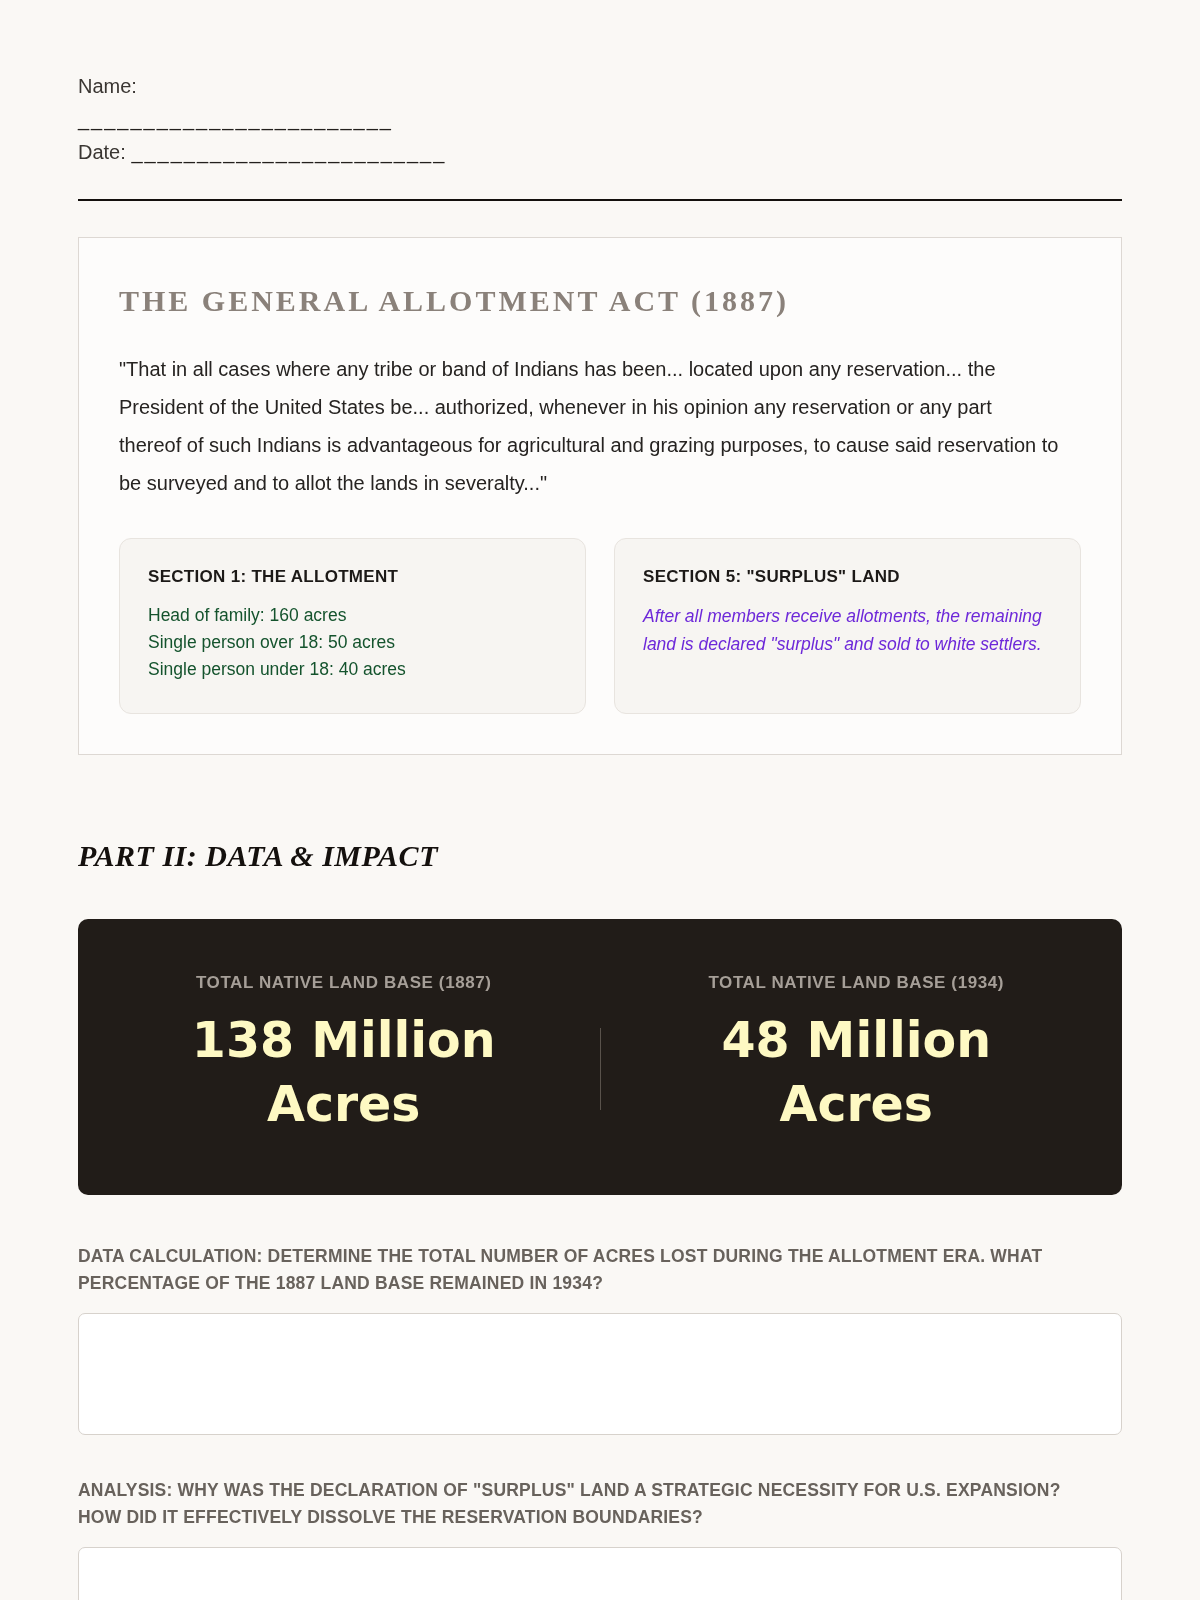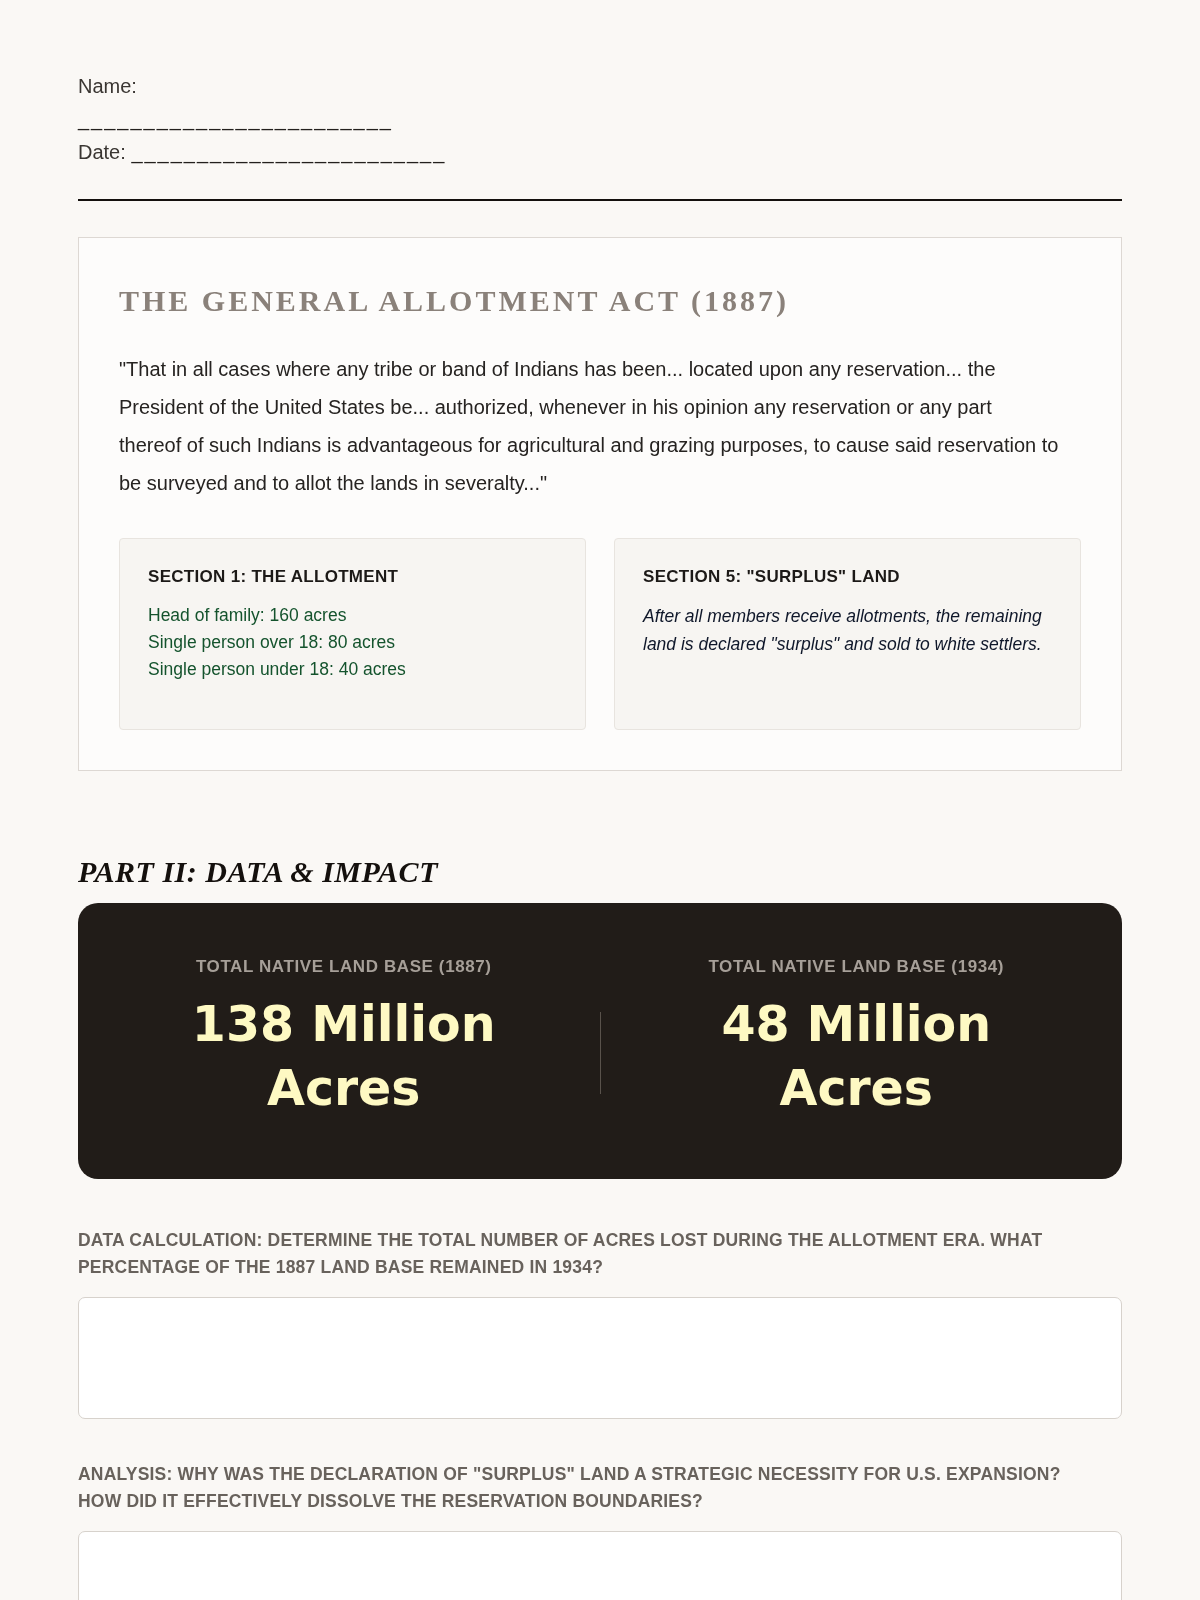--- a/index.html
+++ b/index.html
@@ -80,8 +80,8 @@
   .card {
     background: #f7f5f2;
     border: 1px solid #e8e4df;
-    border-radius: 4px;
-    padding: 28px 28px 46px 28px;
+    border-radius: 12px;
+    padding: 28px 28px 30px 28px;
   }
   .card-heading {
     font-size: 17px;

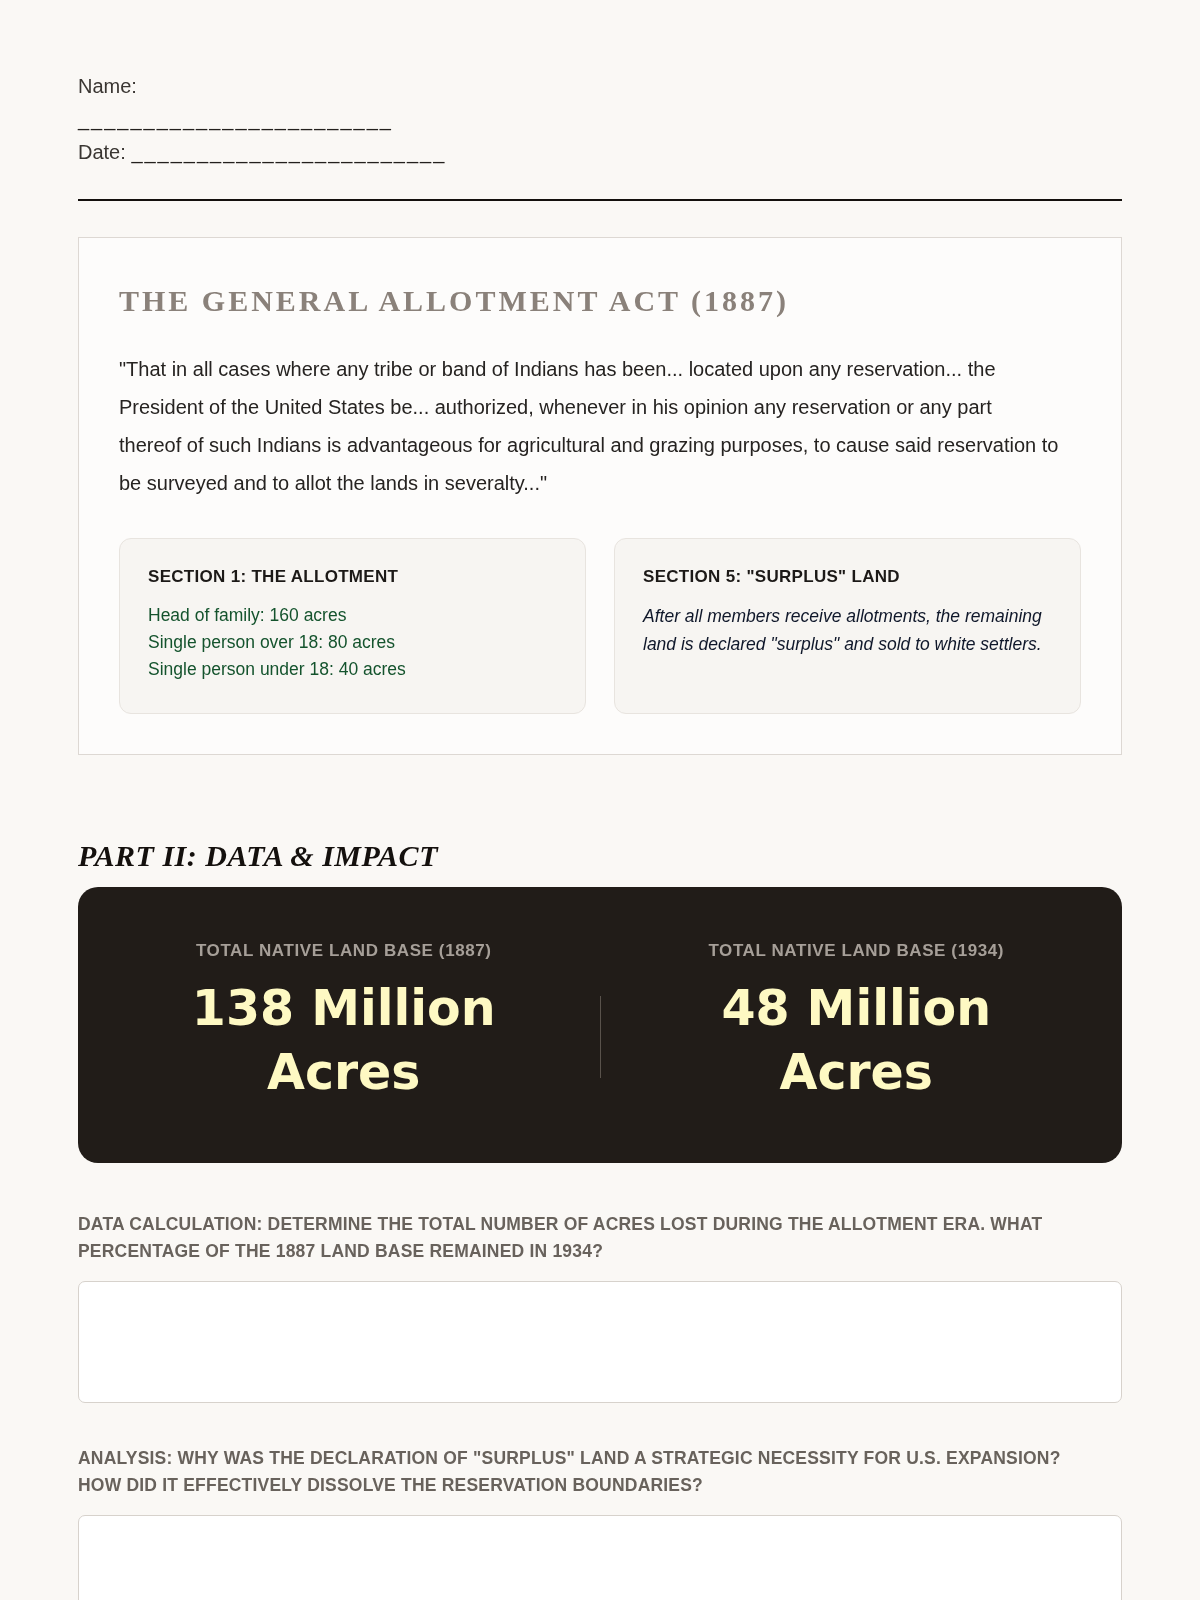--- a/index.html
+++ b/index.html
@@ -95,7 +95,7 @@
     font-style: italic;
     font-size: 17.5px;
     line-height: 1.6;
-    color: #0f172a;
+    color: #6d28d9;
     max-width: 400px;
   }
 

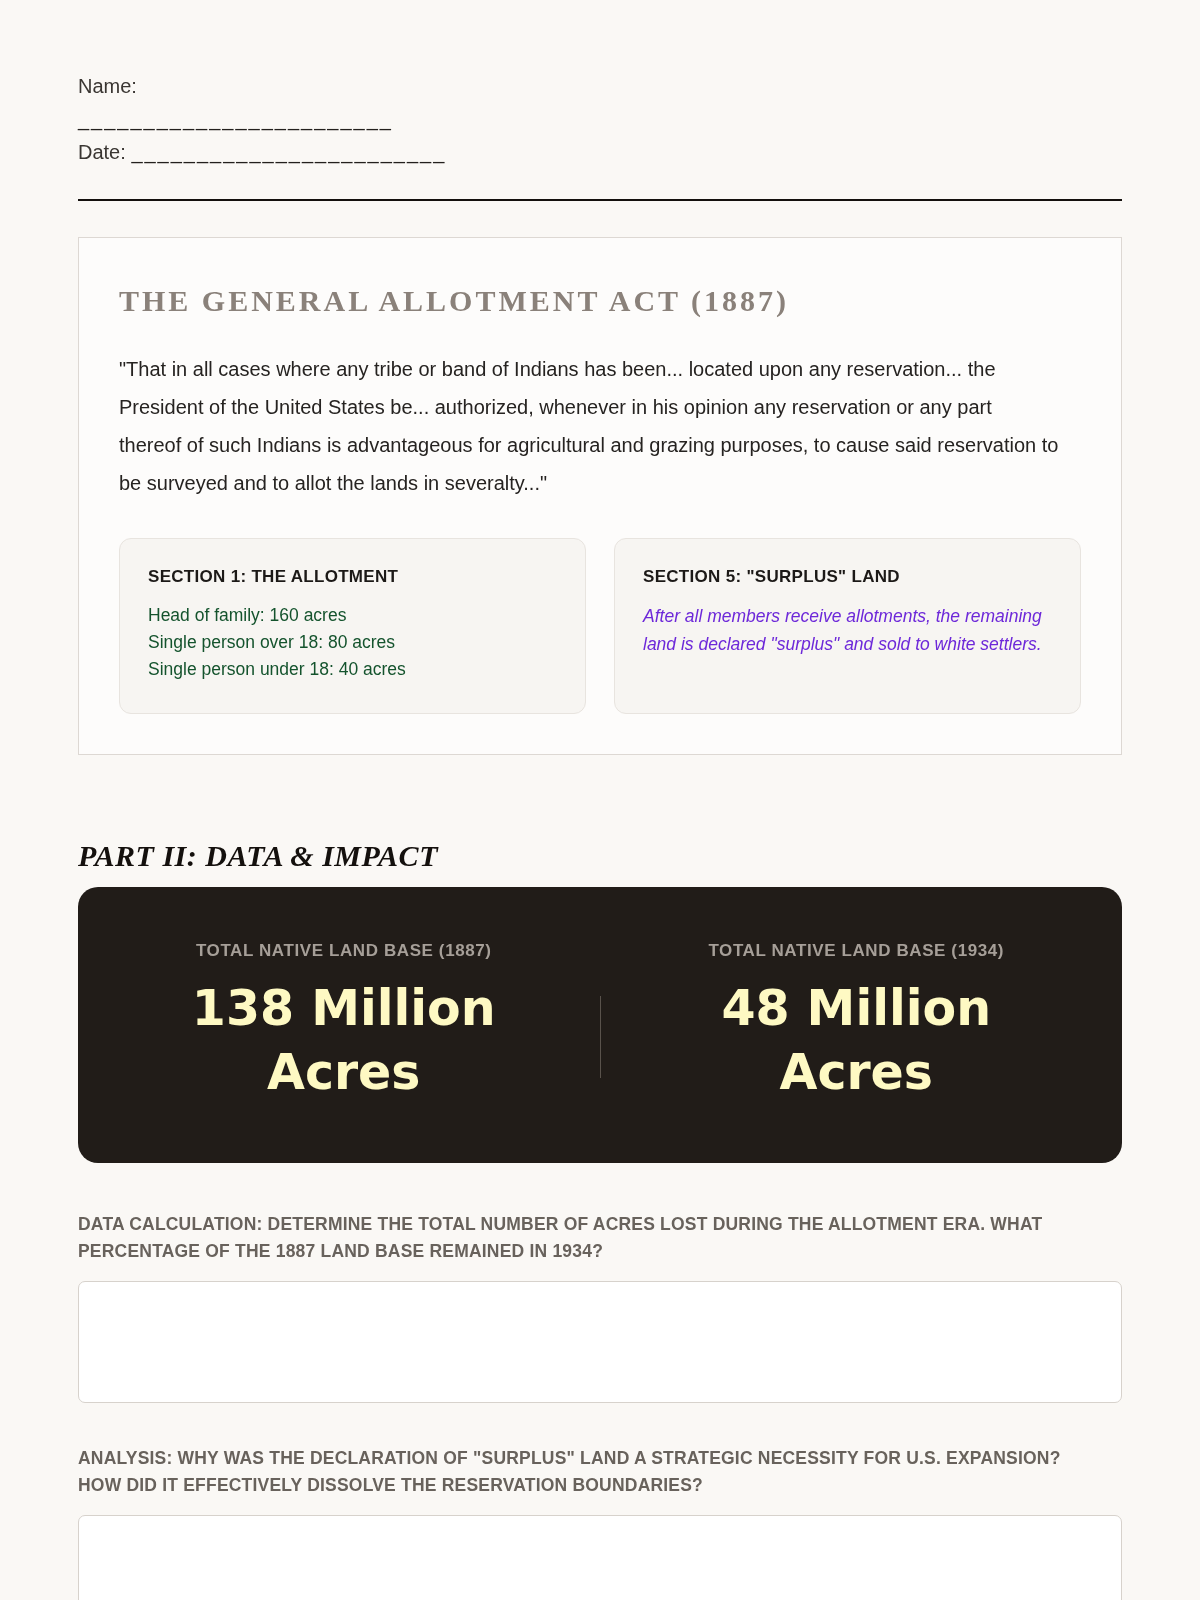--- a/index.html
+++ b/index.html
@@ -194,7 +194,7 @@
       <div class="card">
         <div class="card-heading">SECTION 1: THE ALLOTMENT</div>
         <div class="card-line">Head of family: 160 acres</div>
-        <div class="card-line">Single person over 18: 80 acres</div>
+        <div class="card-line">Single person over 18: 50 acres</div>
         <div class="card-line">Single person under 18: 40 acres</div>
       </div>
       <div class="card">

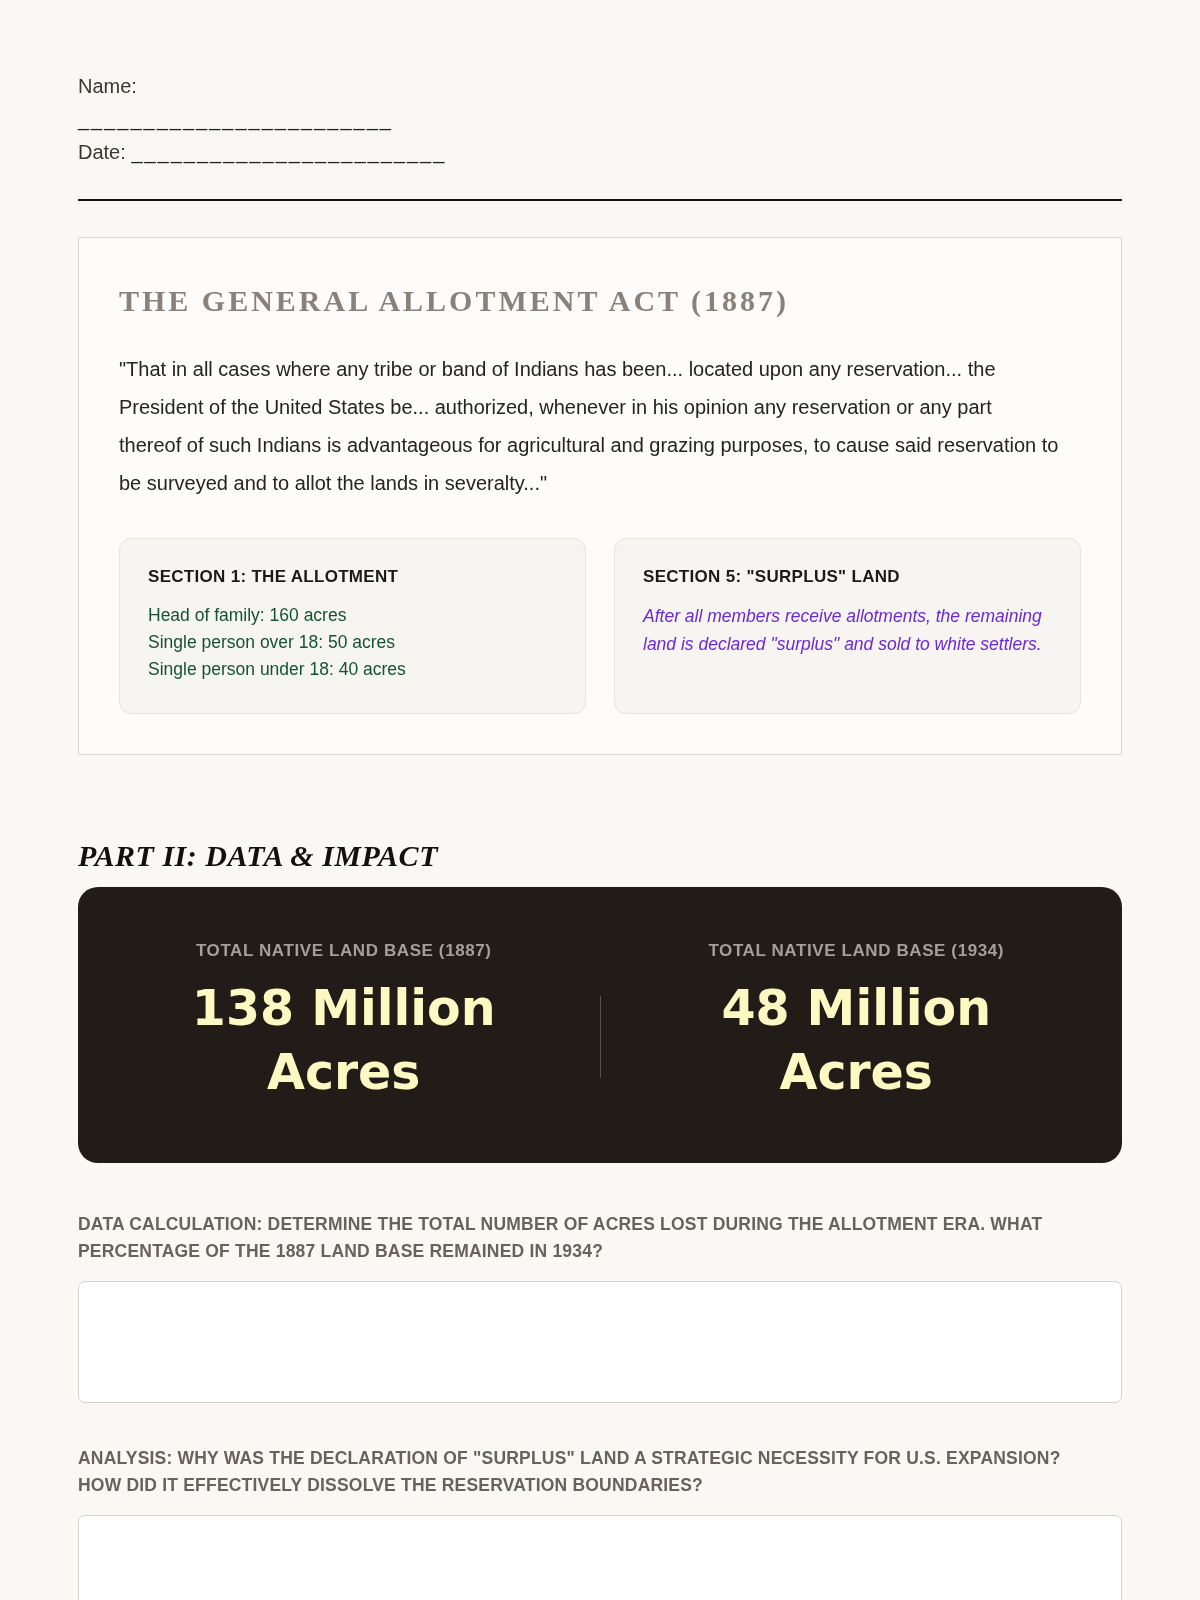--- a/index.html
+++ b/index.html
@@ -111,9 +111,9 @@
   }
 
   .stats-panel {
-    margin-top: 14px;
+    margin-top: 46px;
     background: #211c18;
-    border-radius: 20px;
+    border-radius: 10px;
     padding: 54px 10px 58px 10px;
     display: flex;
     align-items: stretch;

